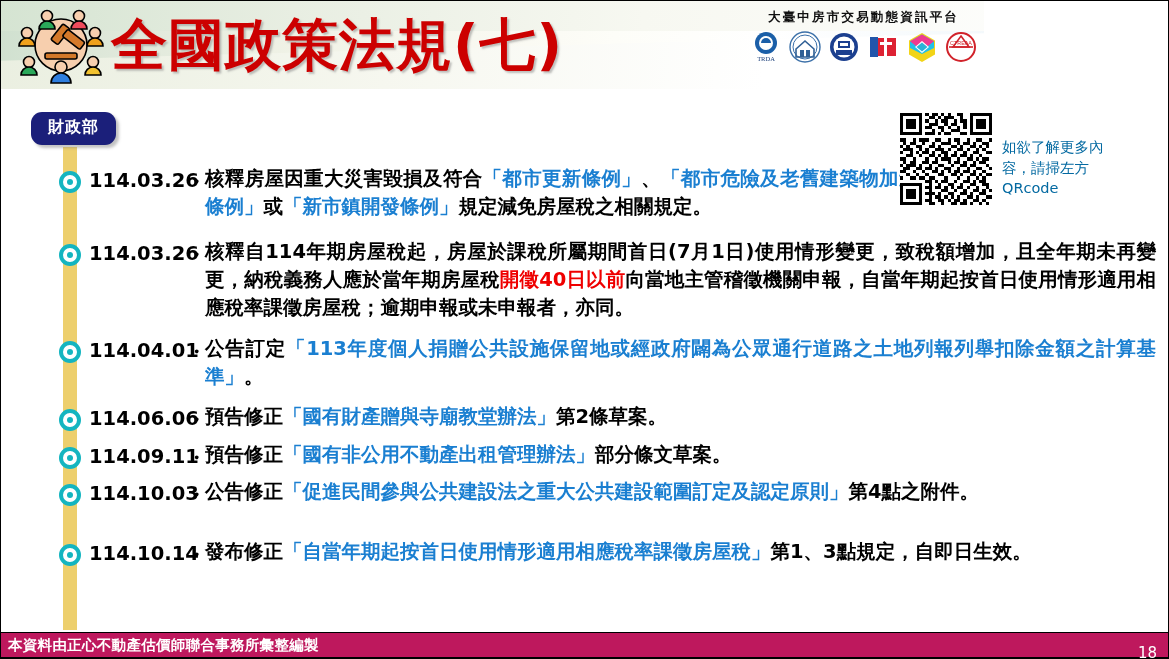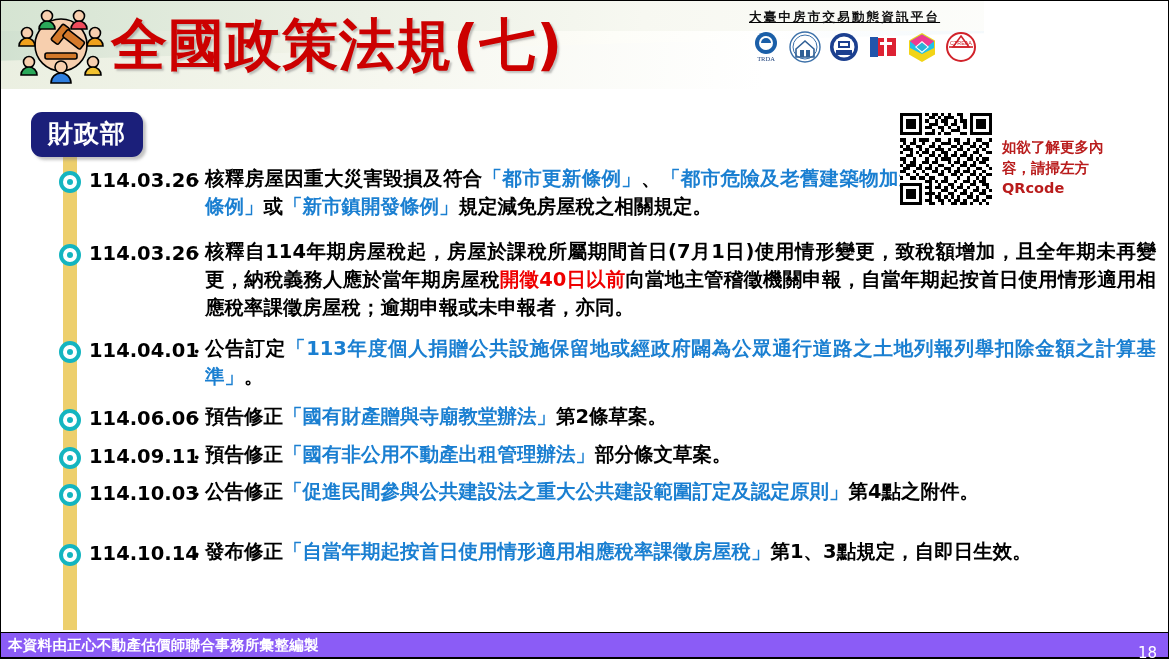--- a/index.html
+++ b/index.html
@@ -43,7 +43,7 @@
     font-family:"DejaVu Sans","Liberation Sans",sans-serif;
   }
 
-  .brand-wrap{position:absolute;right:6px;top:8px;z-index:6;text-align:left;text-decoration:underline;}
+  .brand-wrap{position:absolute;right:6px;top:8px;z-index:6;text-align:center;}
   .brand-title{
     font-size:12.5px;color:#111;font-weight:bold;letter-spacing:2.2px;
     white-space:nowrap;margin-bottom:3px;

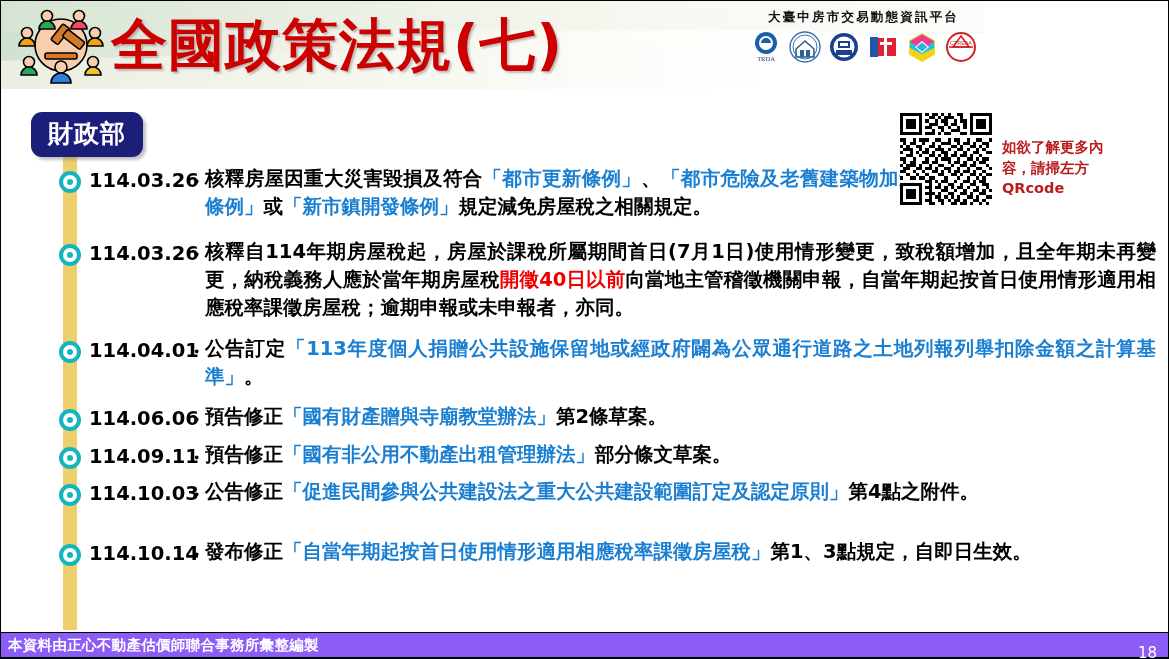--- a/index.html
+++ b/index.html
@@ -57,7 +57,7 @@
   .agency-badge{
     position:absolute;left:30px;top:23px;
     background:#1b1f7a;color:#fff;
-    font-size:25px;font-weight:bold;
+    font-size:16px;font-weight:bold;
     padding:5px 17px 7px 17px;border-radius:11px;
     box-shadow:3px 3px 3px rgba(120,120,120,.45);
     letter-spacing:1px;z-index:3;

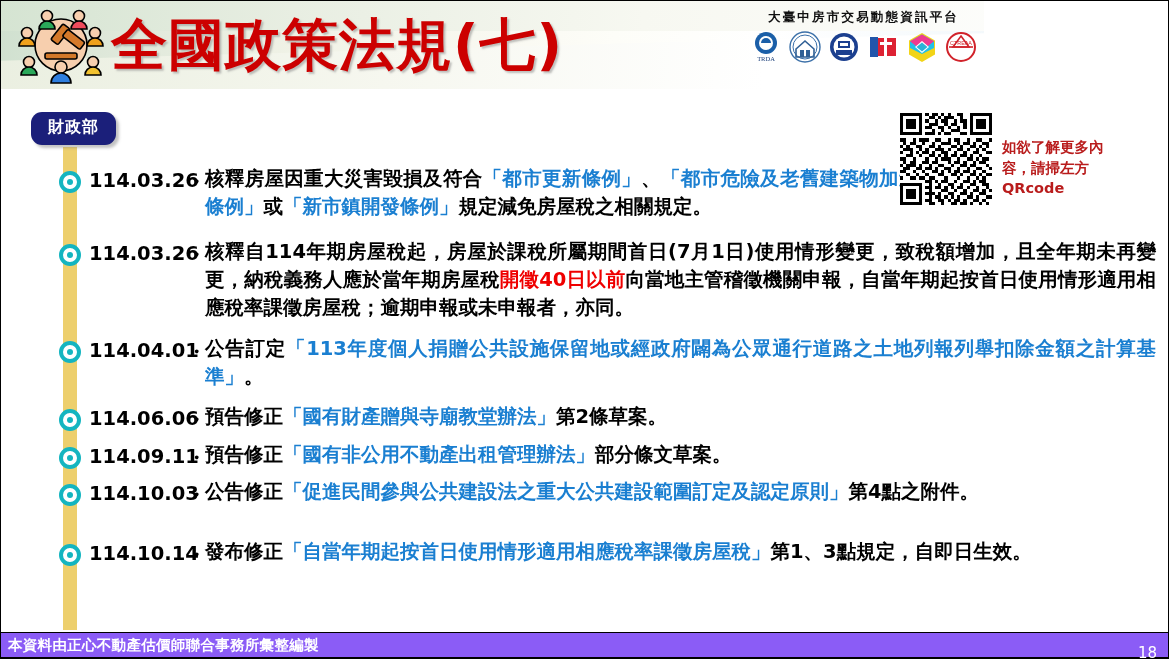--- a/index.html
+++ b/index.html
@@ -106,7 +106,7 @@
   }
   .qr-code{width:92px;height:92px;display:block;}
   .qr-caption{
-    font-size:14.5px;font-weight:bold;color:#b91c1c;line-height:1.42;
+    font-size:14.5px;font-weight:normal;color:#0369a1;line-height:1.42;
     padding-top:24px;width:112px;
     font-family:"DejaVu Sans","Liberation Sans",sans-serif;
   }

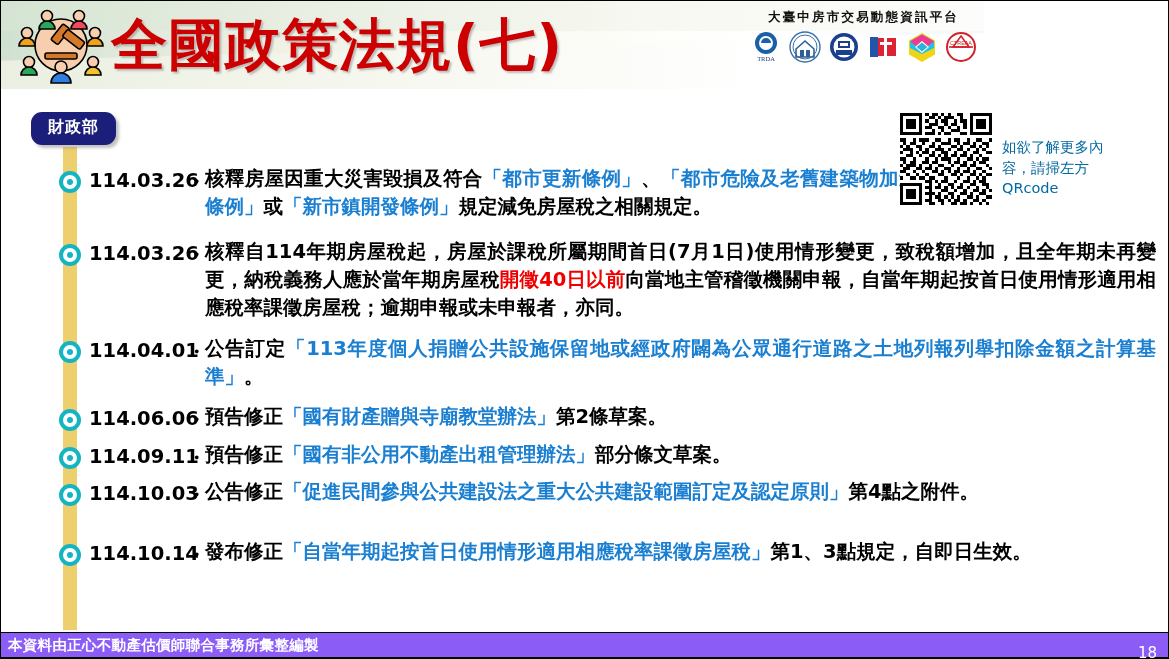--- a/index.html
+++ b/index.html
@@ -114,7 +114,7 @@
   
   .footer{
     position:absolute;left:0;bottom:0;width:1169px;height:26px;
-    background:#8b5cf6;border-top:1px solid #000;border-bottom:1px solid #000;
+    background:#be185d;border-top:1px solid #000;border-bottom:1px solid #000;
     box-sizing:border-box;
     display:flex;align-items:center;justify-content:space-between;
   }

